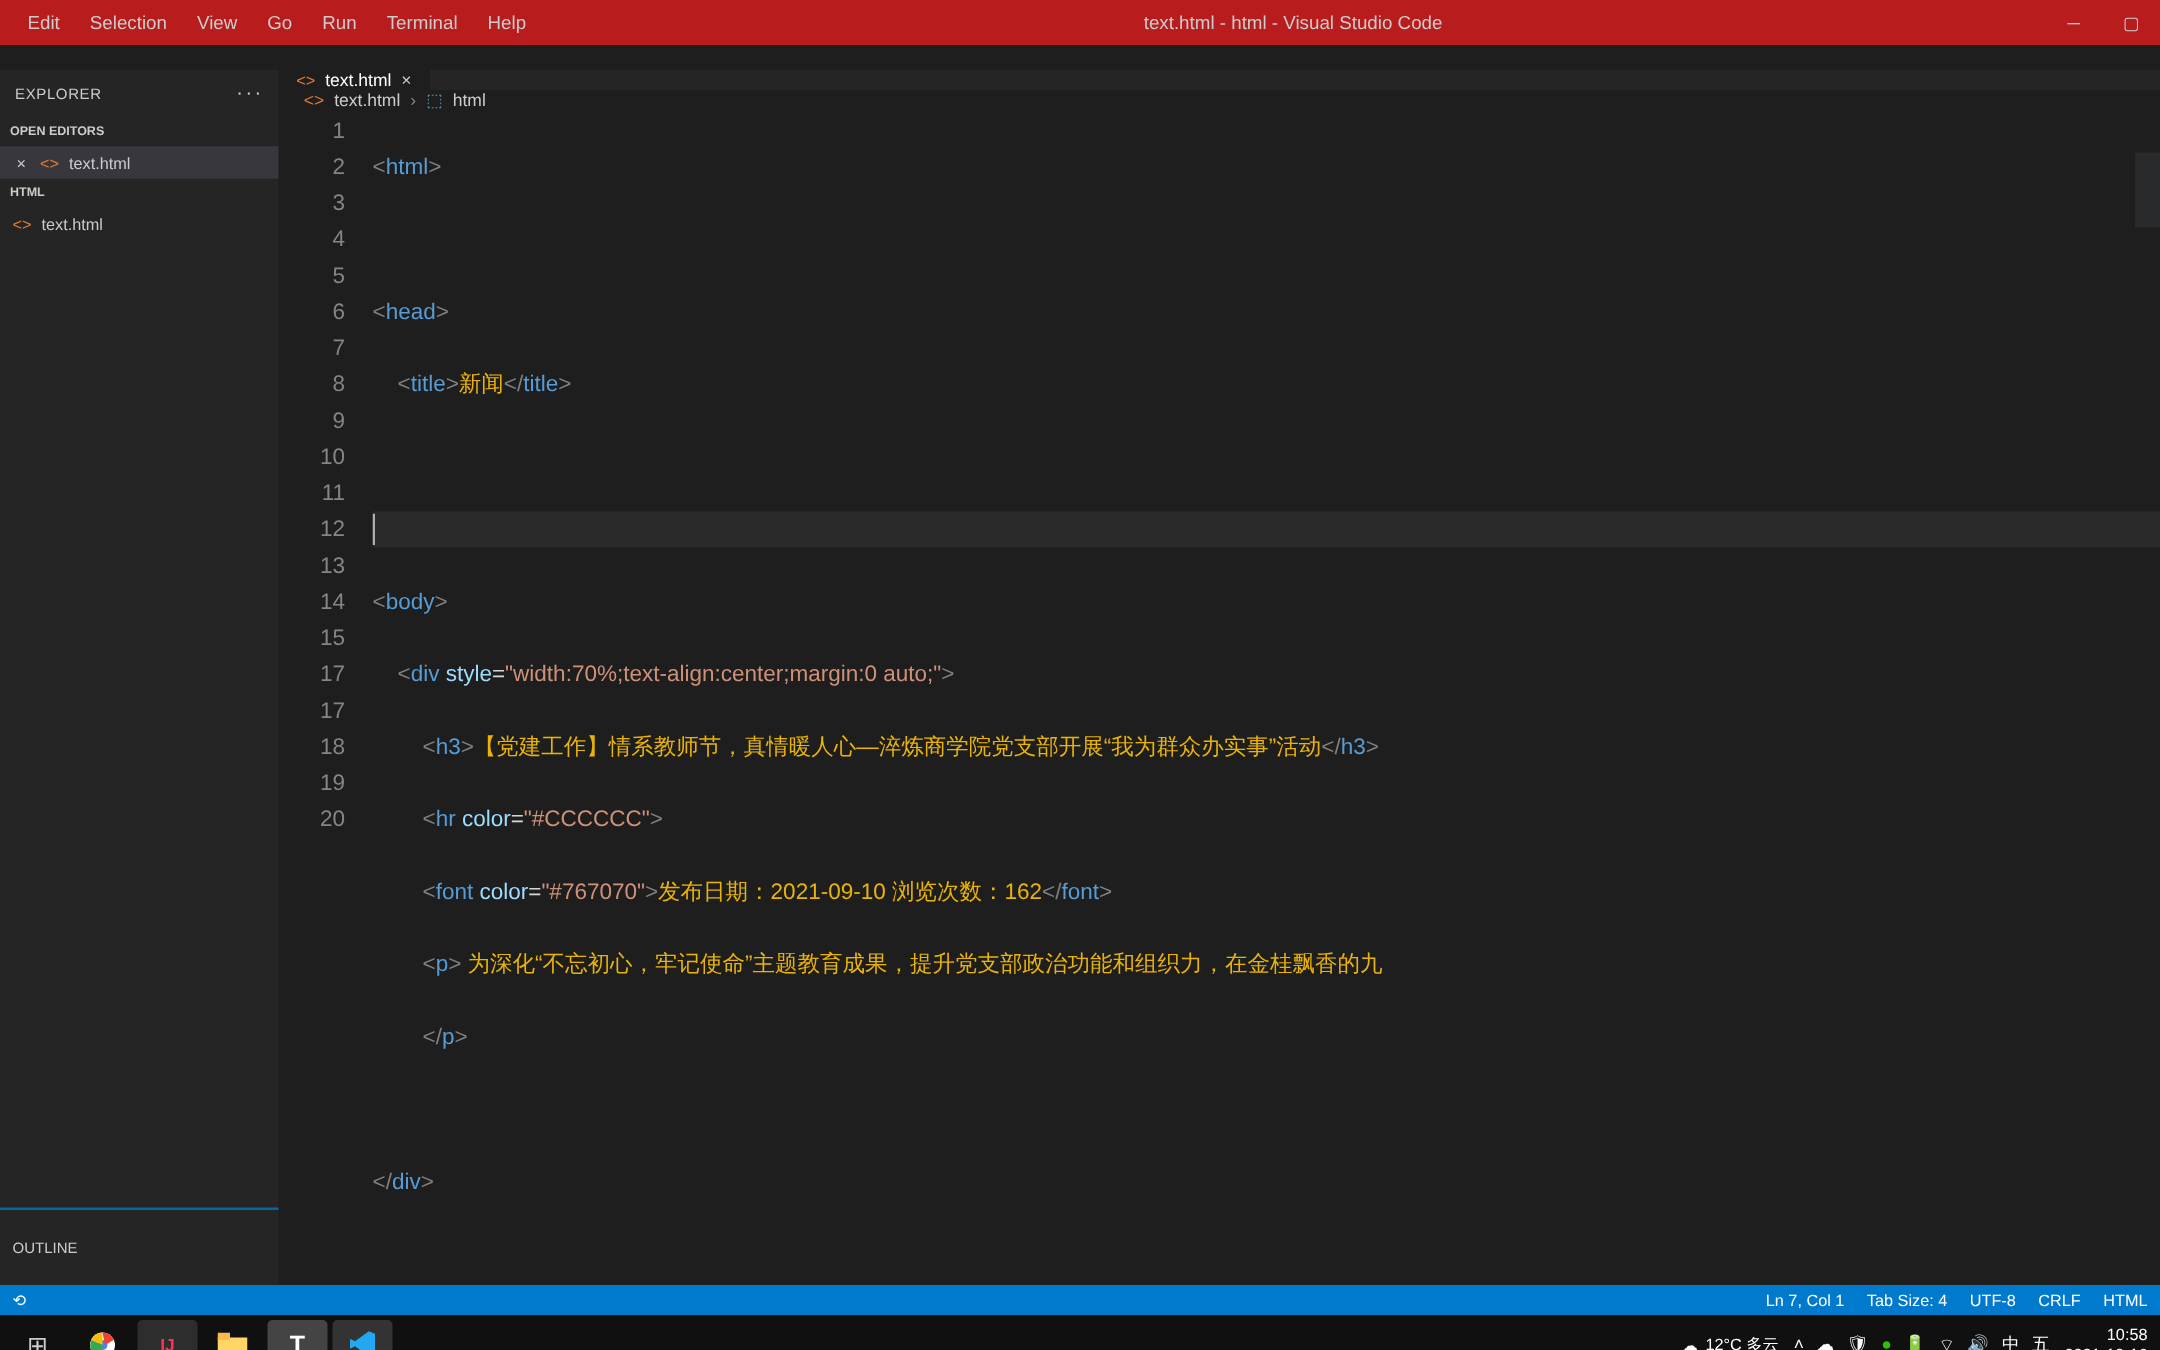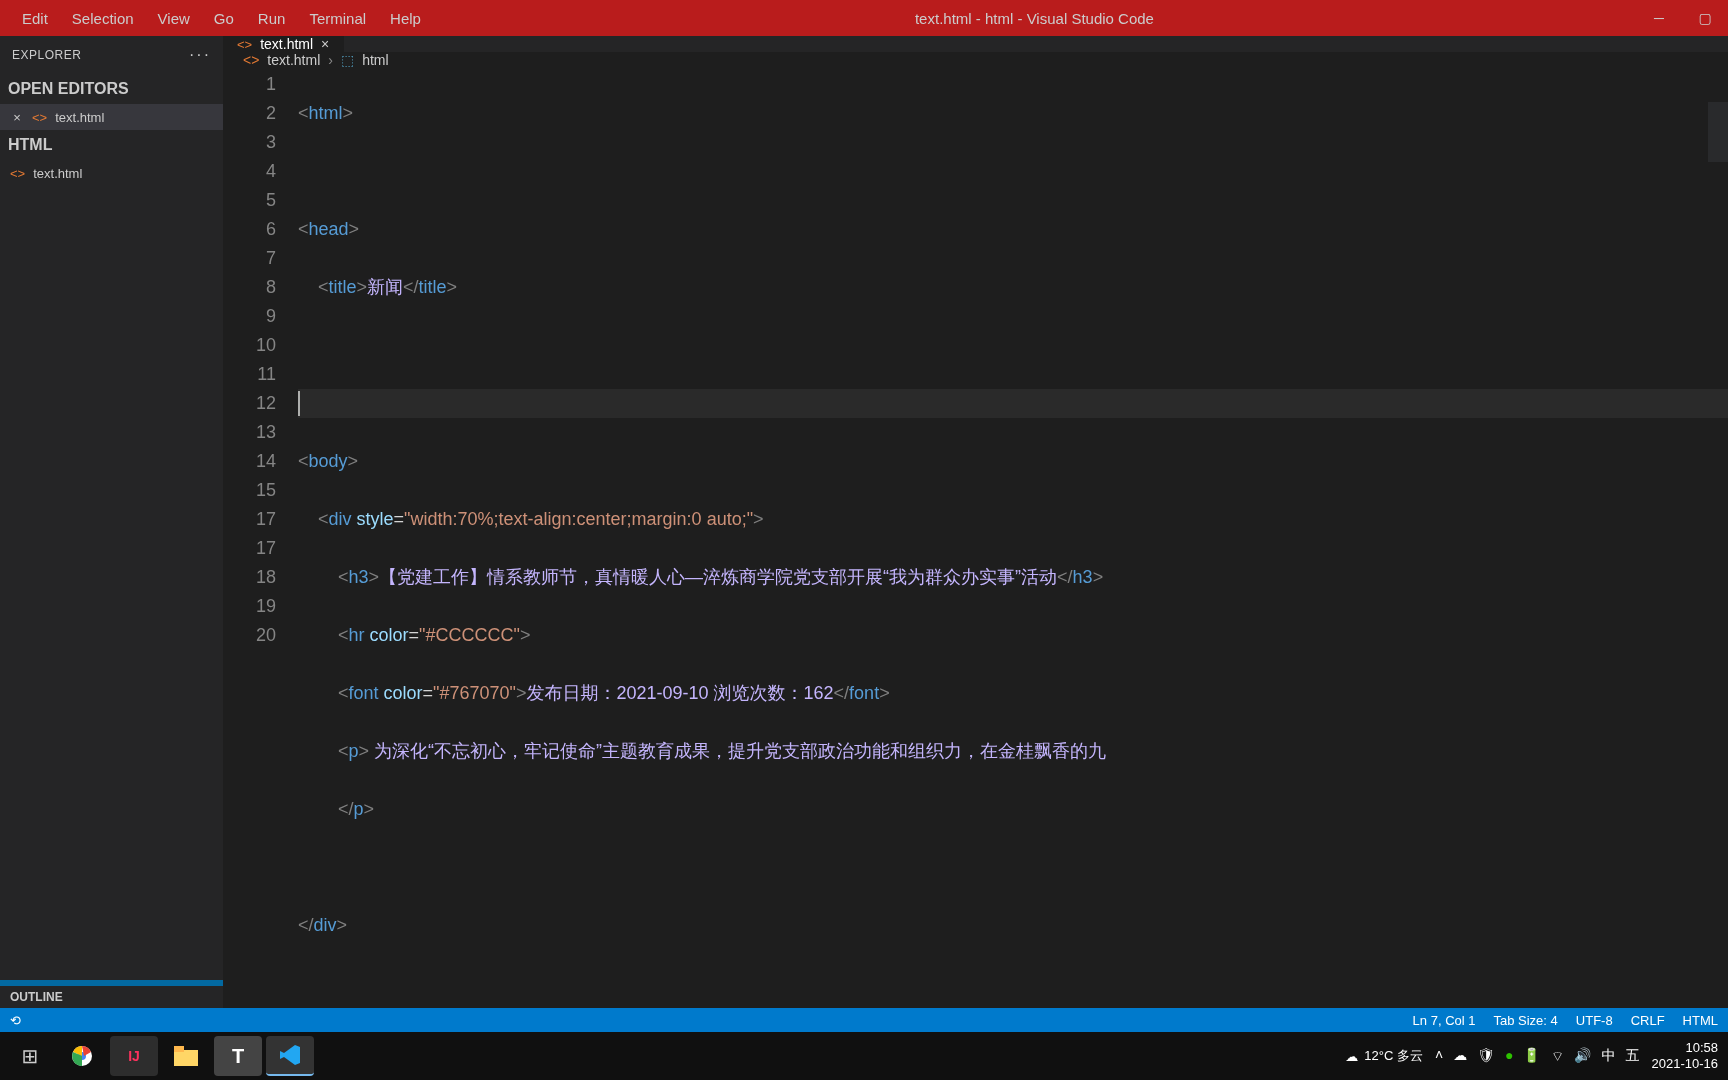--- a/index.html
+++ b/index.html
@@ -14,7 +14,7 @@
 .win-btn { width: 46px; height: 36px; display: flex; align-items: center; justify-content: center; font-size: 14px; color: #ccc; }
 
 
-.main { display: flex; height: calc(100% - 36px - 24px - 48px); }
+.main { display: flex; height: calc(100% - 36px - 24px - 48px); margin-top: 20px; }
 .explorer { width: 223px; background: #252526; color: #ccc; font-size: 13px; display: flex; flex-direction: column; }
 .explorer-header { height: 38px; display: flex; align-items: center; justify-content: space-between; padding: 0 12px; letter-spacing: 0.5px; font-size: 12px; }
 .explorer-actions { font-size: 16px; letter-spacing: 2px; }

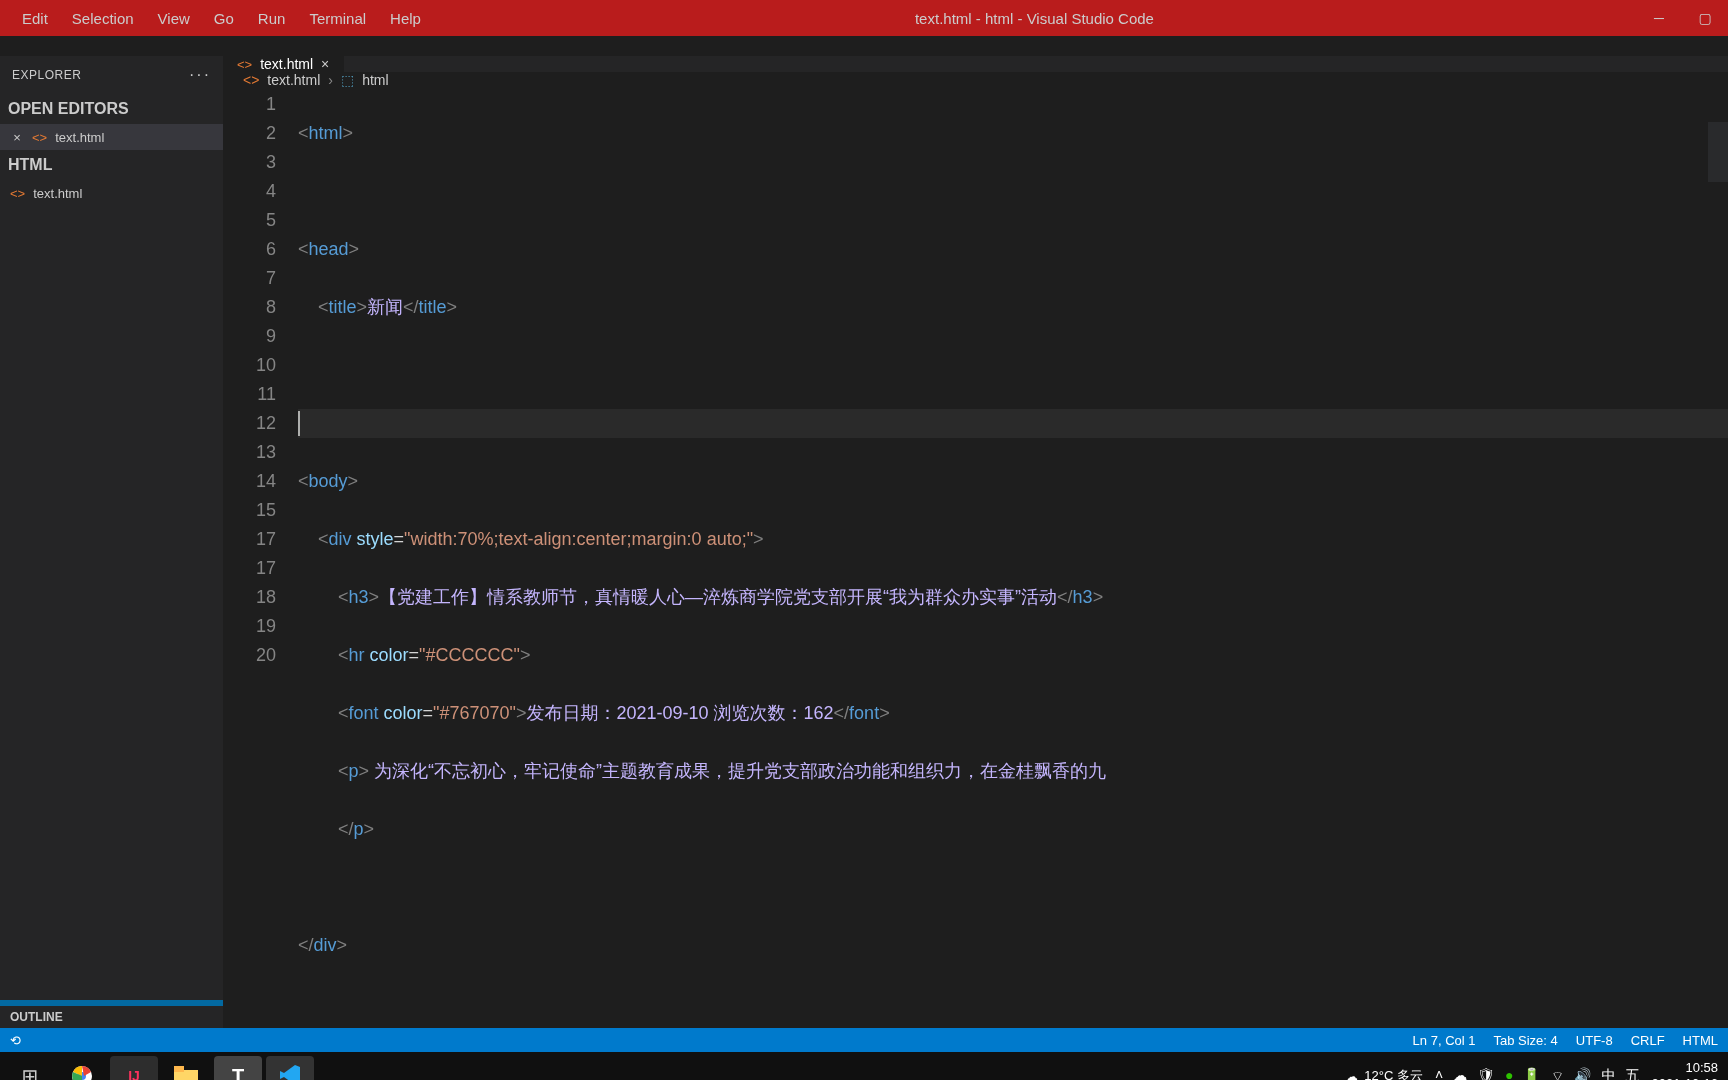--- a/index.html
+++ b/index.html
@@ -18,7 +18,7 @@
 .explorer { width: 223px; background: #252526; color: #ccc; font-size: 13px; display: flex; flex-direction: column; }
 .explorer-header { height: 38px; display: flex; align-items: center; justify-content: space-between; padding: 0 12px; letter-spacing: 0.5px; font-size: 12px; }
 .explorer-actions { font-size: 16px; letter-spacing: 2px; }
-.section-label { padding: 6px 8px; font-size: 16px; font-weight: 600; color: #ccc; }
+.section-label { padding: 6px 8px; font-size: 10px; font-weight: 600; color: #ccc; }
 .file-row { display: flex; align-items: center; gap: 8px; padding: 4px 10px; height: 26px; }
 .file-row.active { background: #37373d; }
 .close-x { width: 14px; text-align: center; color: #ccc; cursor: pointer; }

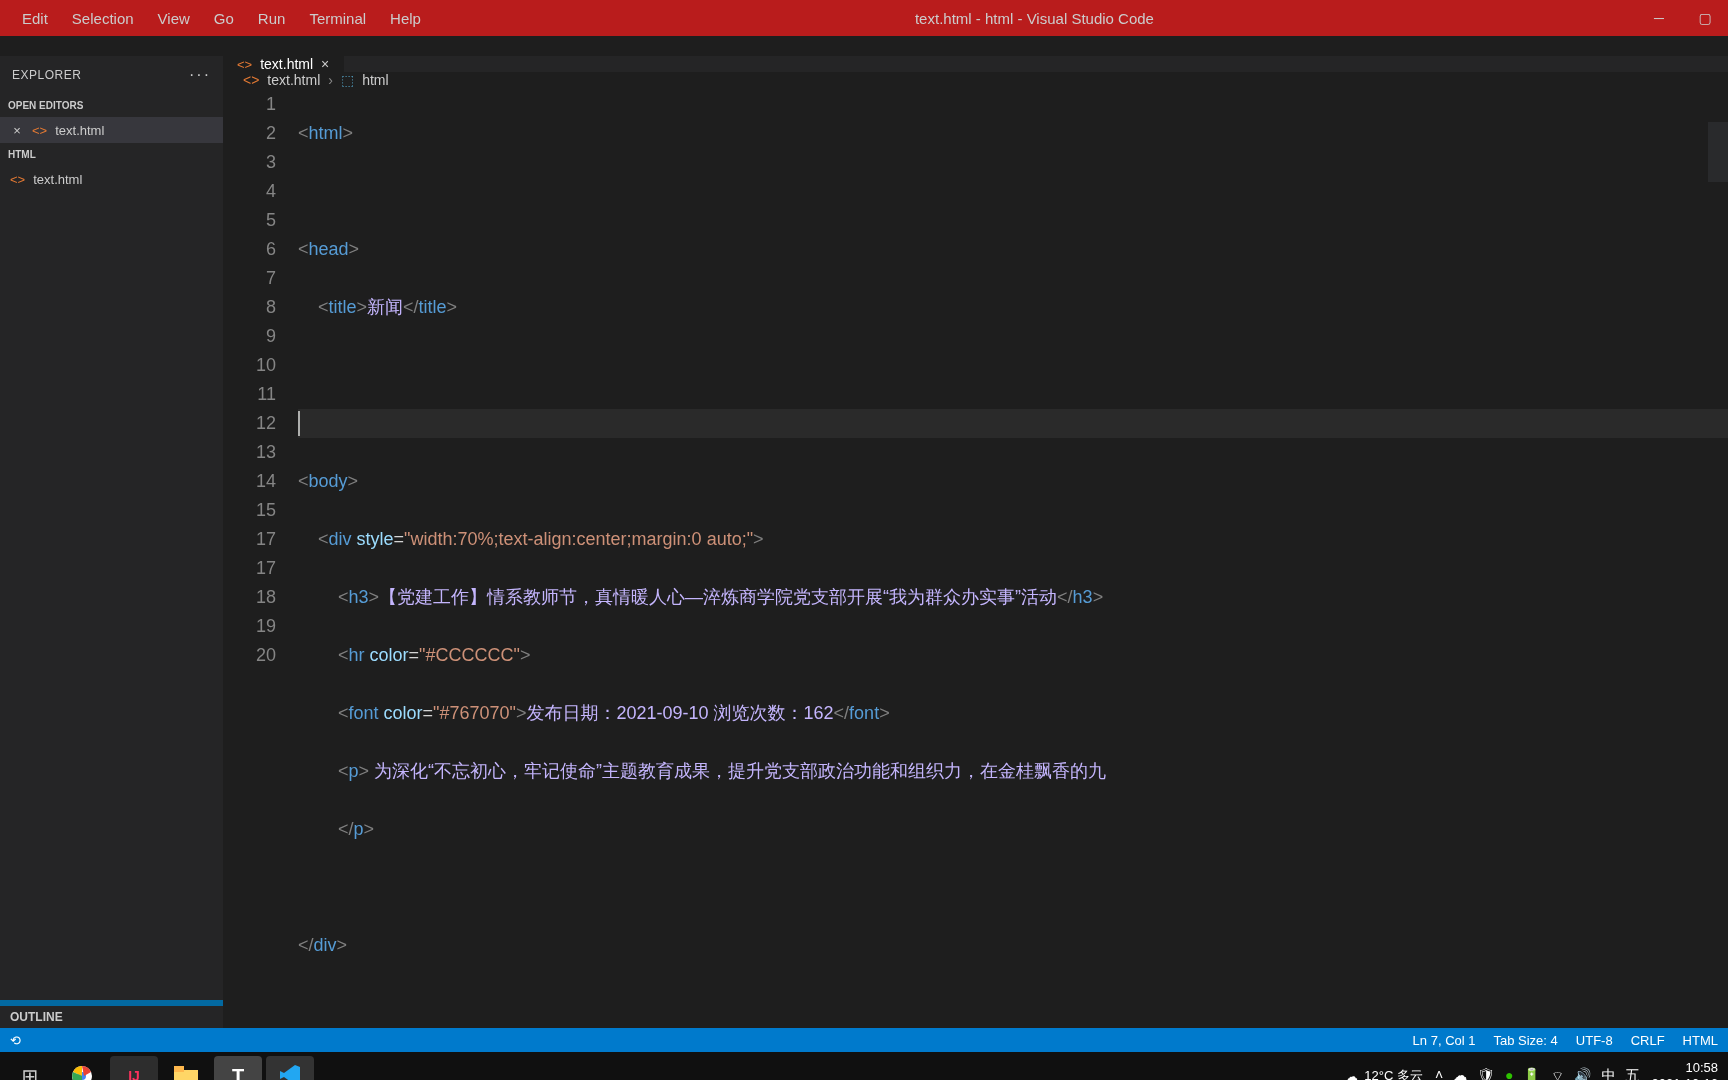--- a/index.html
+++ b/index.html
@@ -49,7 +49,7 @@
 .t-attr { color: #9cdcfe; } 
 .t-eq { color: #d4d4d4; }
 .t-str { color: #ce9178; }  
-.t-txt { color: #c4b5fd; }  
+.t-txt { color: #eab308; }  
 
 
 .minimap { position: absolute; right: 0; top: 66px; width: 20px; height: 60px; background: #3a3d41; opacity: 0.4; }

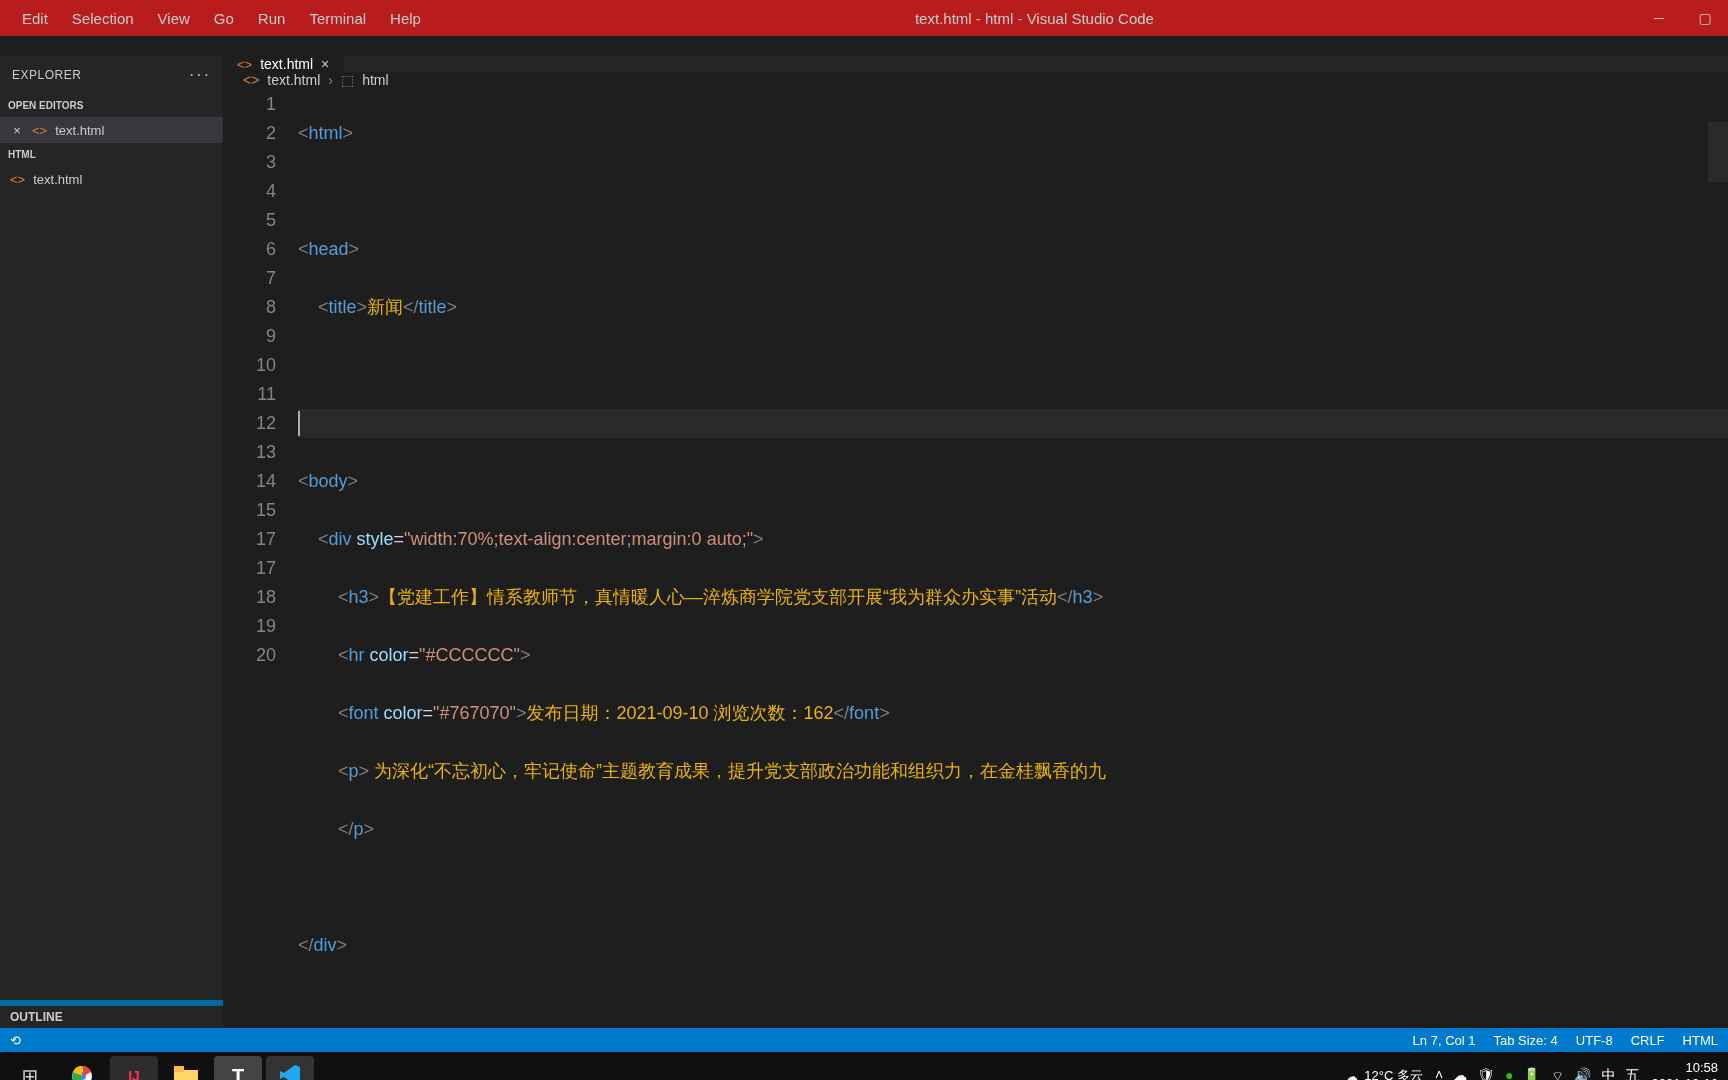--- a/index.html
+++ b/index.html
@@ -23,7 +23,7 @@
 .file-row.active { background: #37373d; }
 .close-x { width: 14px; text-align: center; color: #ccc; cursor: pointer; }
 .file-icon { color: #e37933; font-size: 13px; }
-.outline { margin-top: auto; padding: 4px 10px; font-size: 12px; font-weight: 700; border-top: 6px solid #0369a1; }
+.outline { margin-top: auto; padding: 23px 10px; font-size: 12px; font-weight: 400; border-top: 2px solid #0369a1; }
 
 
 .editor { flex: 1; background: #1e1e1e; display: flex; flex-direction: column; position: relative; }

